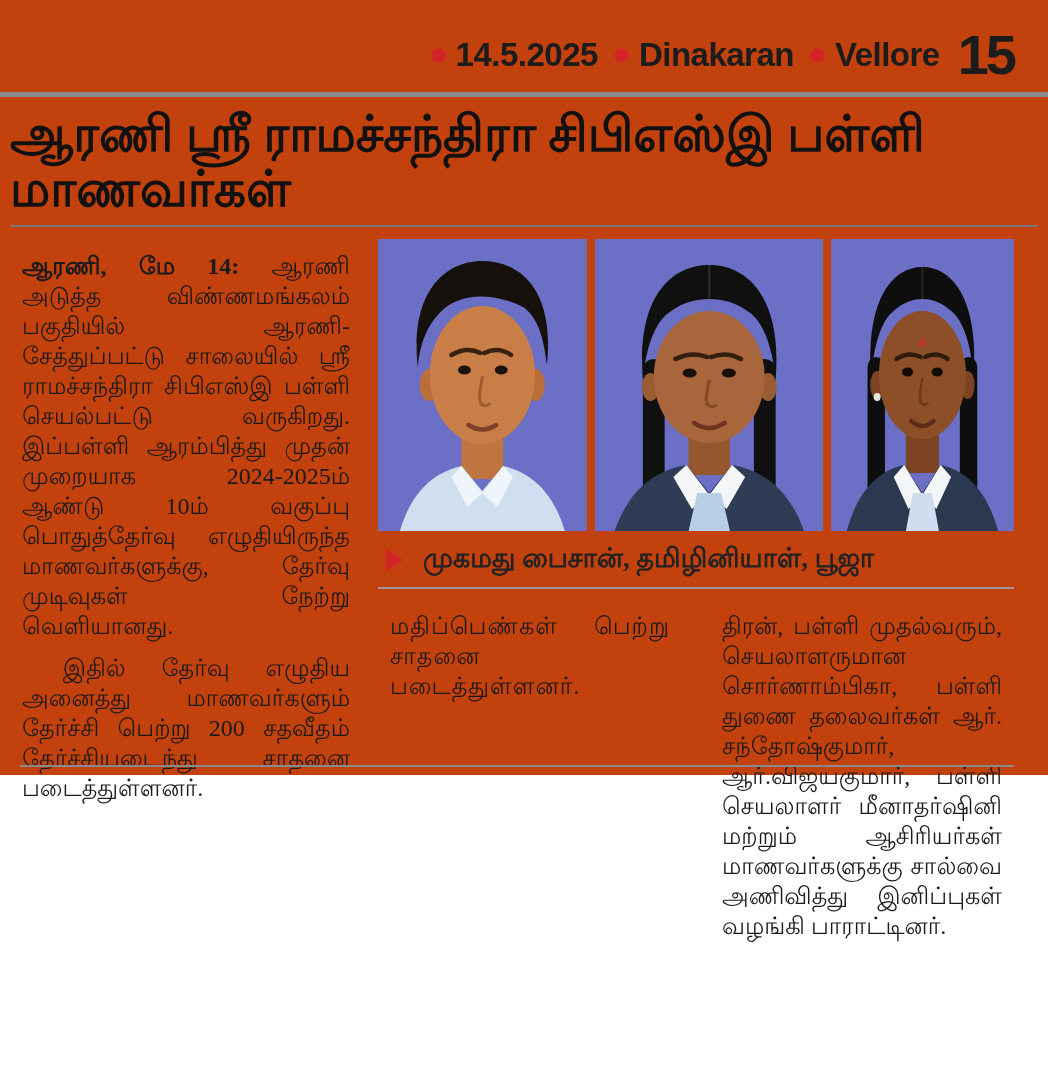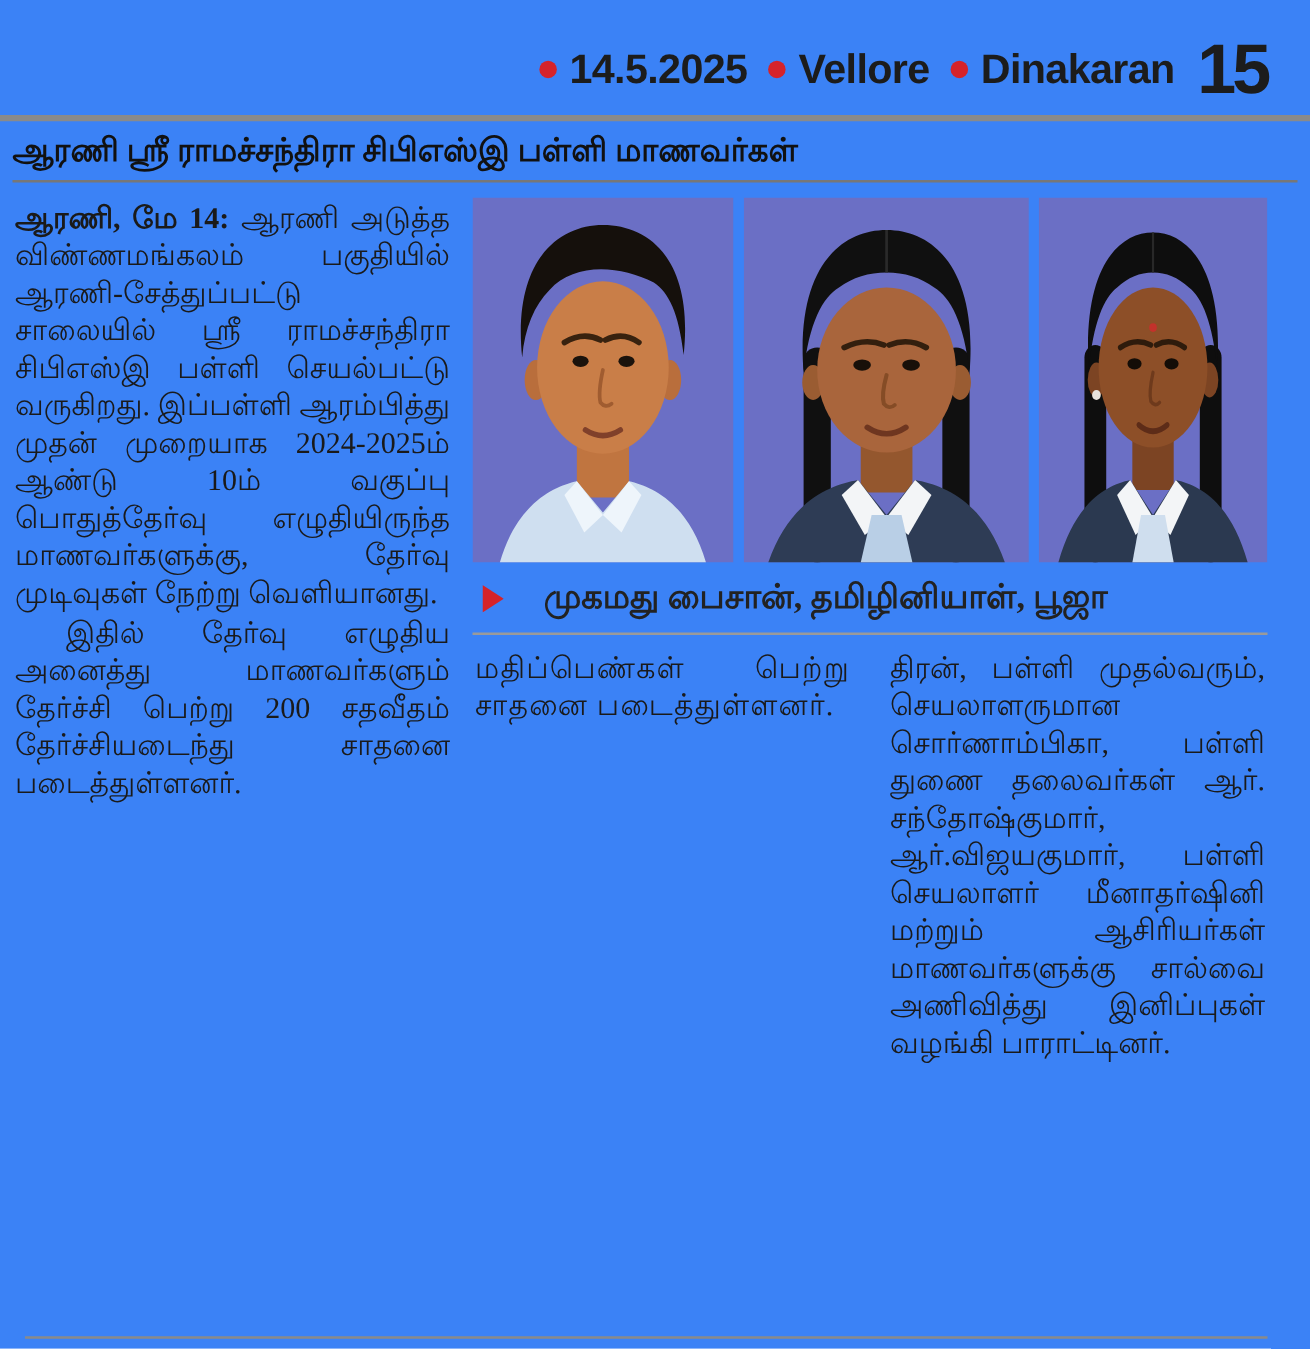--- a/index.html
+++ b/index.html
@@ -9,7 +9,7 @@
     font-family:"Liberation Serif", serif;
     color:#161616;
   }
-  .page { width:1048px; height:1079px; position:relative; background:#3b82f6; }
+  .page { width:1048px; height:775px; position:relative; background:#c2410c; }
 
   
   .masthead {

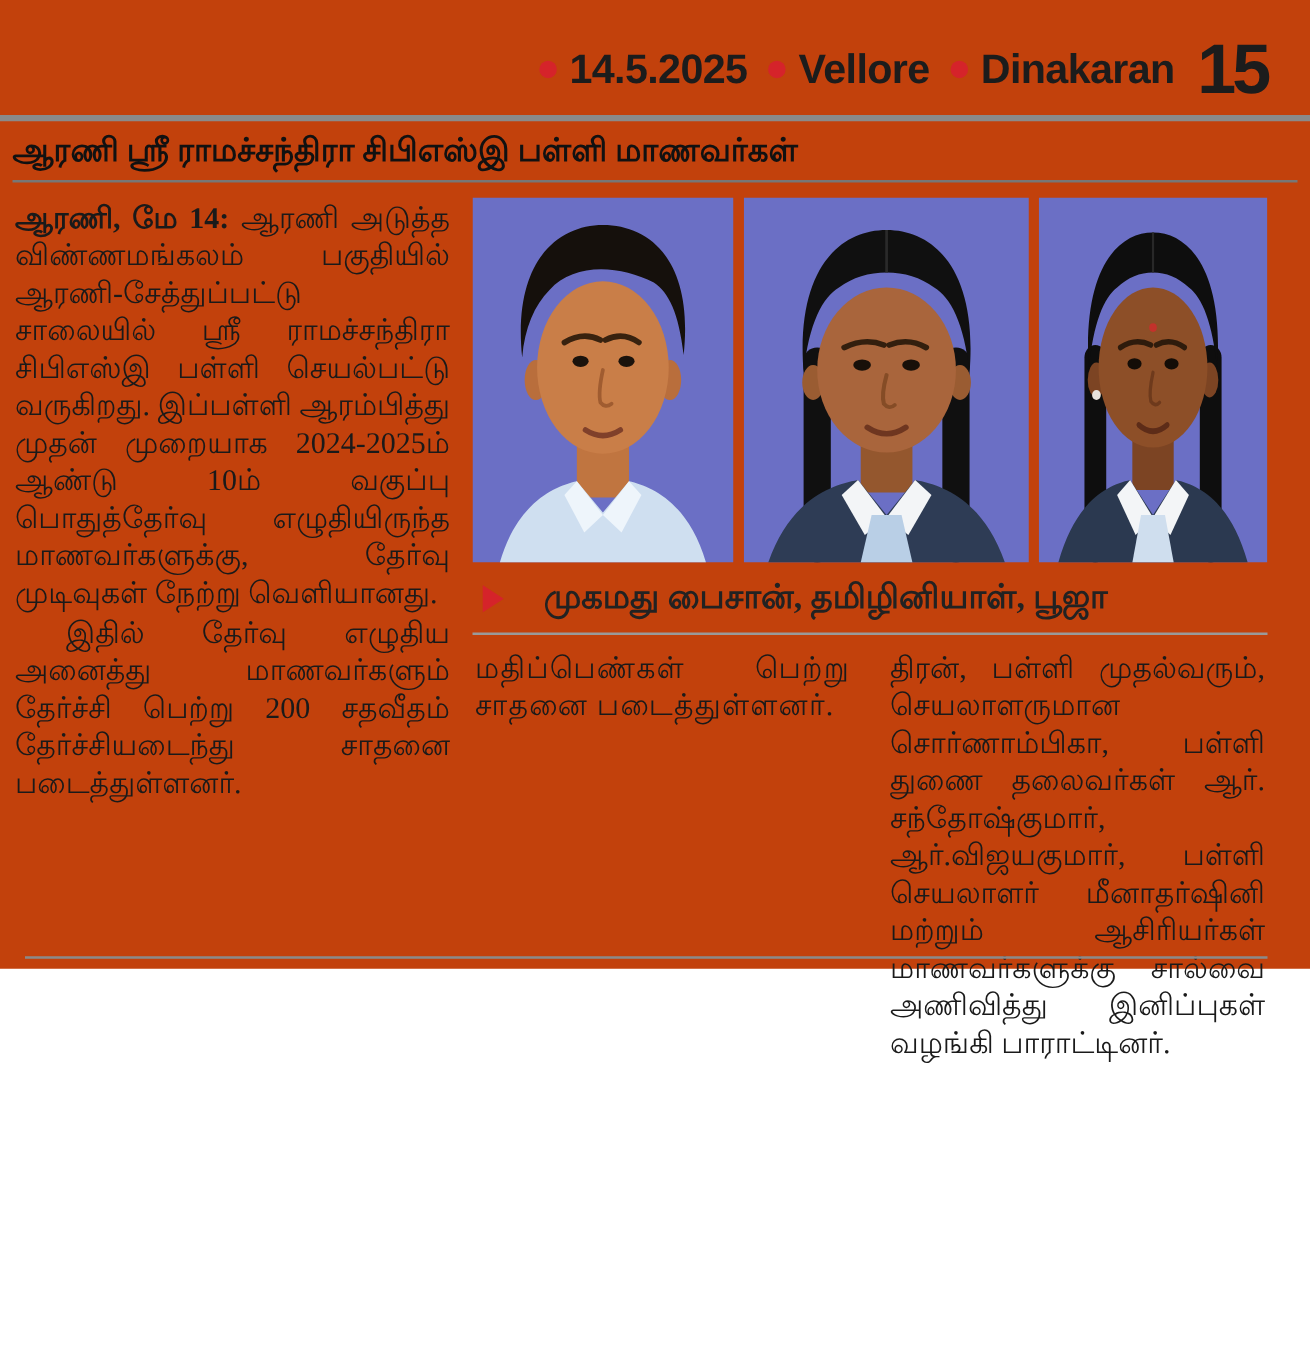--- a/index.html
+++ b/index.html
@@ -91,13 +91,13 @@
       <svg width="15" height="15" viewBox="0 0 15 15">
           <circle cx="7.5" cy="7.5" r="7" fill="#d5232a"></circle>
         </svg>
-      <span>Vellore</span>
+      <span>Dinakaran</span>
     </span>
     <span class="mast-item">
       <svg width="15" height="15" viewBox="0 0 15 15">
           <circle cx="7.5" cy="7.5" r="7" fill="#d5232a"></circle>
         </svg>
-      <span>Dinakaran</span>
+      <span>Vellore</span>
     </span>
     <span class="page-number">15</span>
   </div>

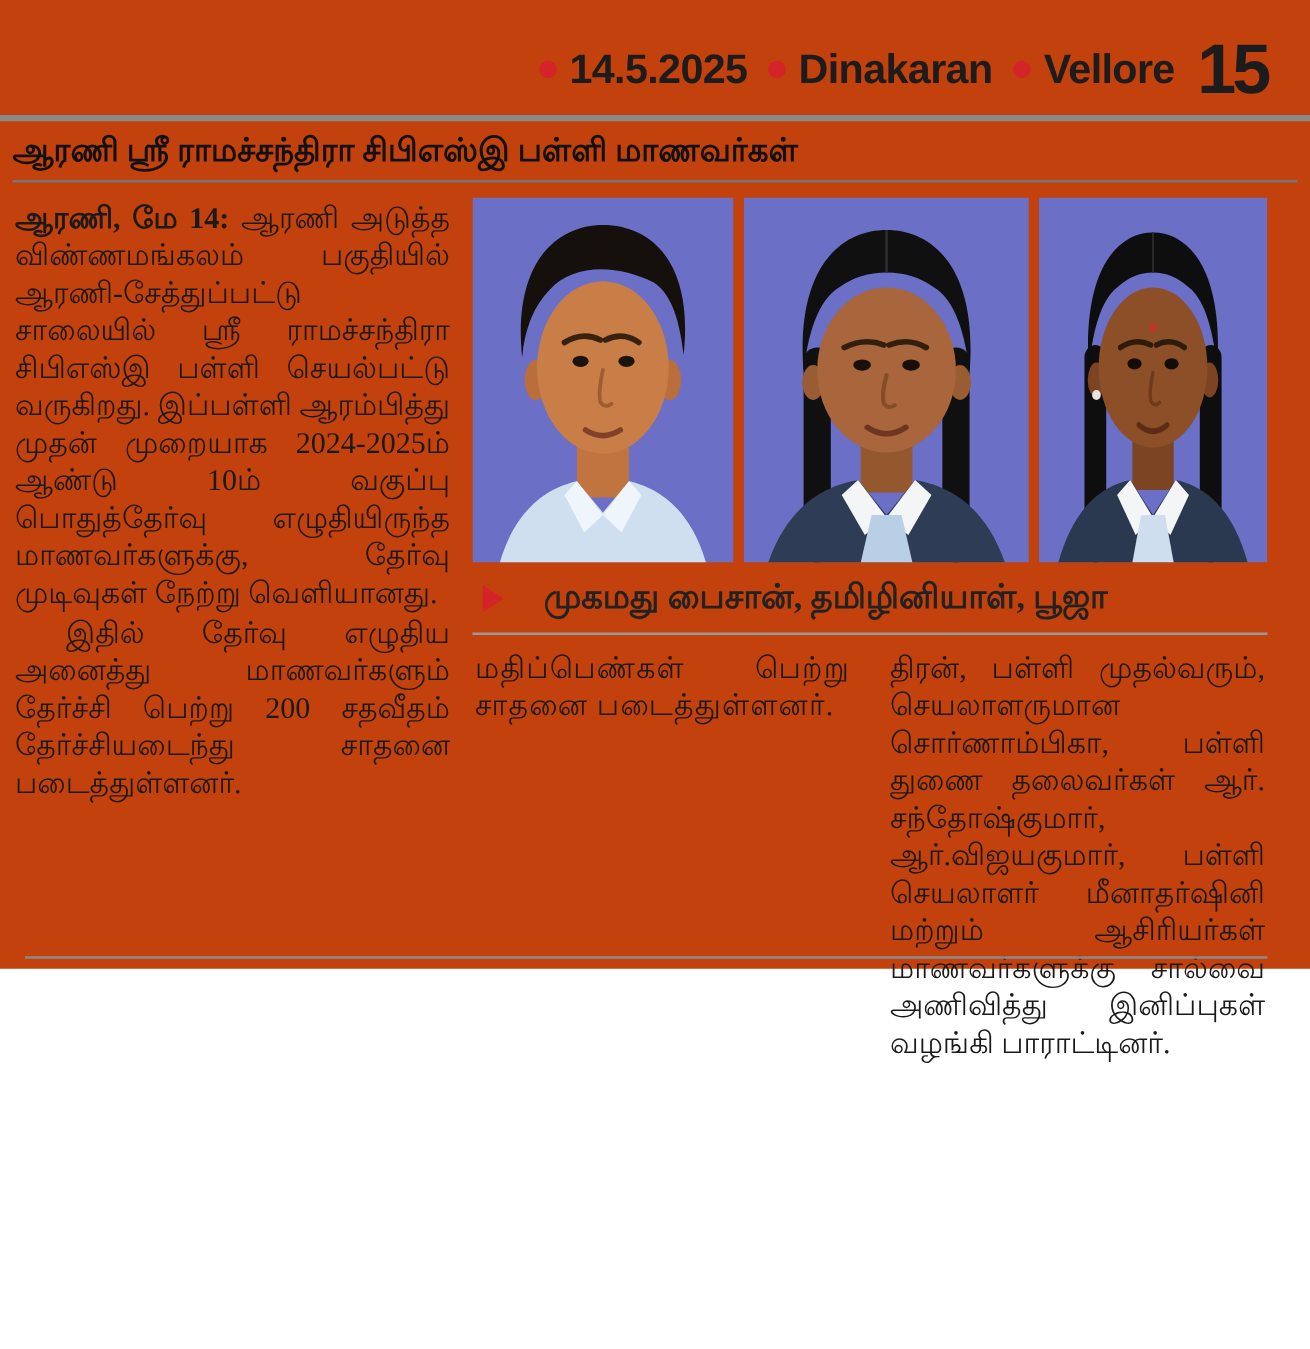--- a/index.html
+++ b/index.html
@@ -26,7 +26,7 @@
   
   .kicker-wrap { padding:10px 10px 0 10px; }
   .kicker {
-    font-size:26px; font-weight:700; line-height:1.1; color:#111;
+    font-size:50px; font-weight:700; line-height:1.1; color:#111;
     padding-bottom:8px; border-bottom:2px solid #777;
   }
 

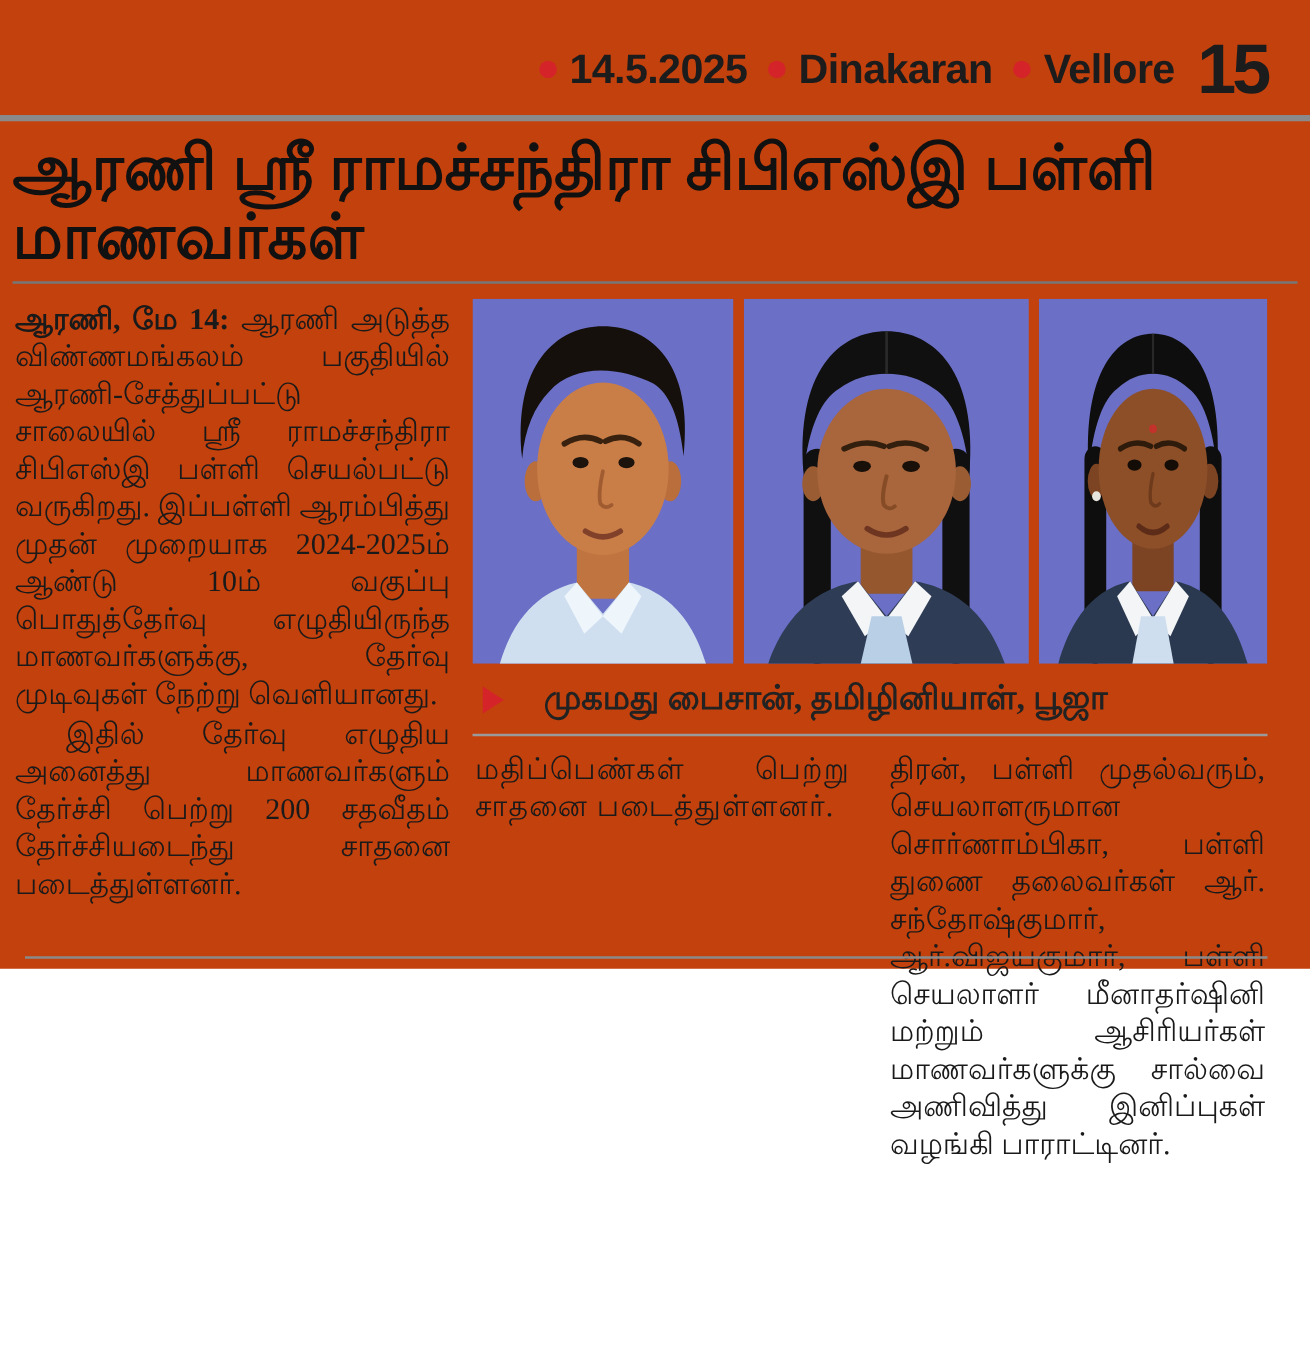--- a/index.html
+++ b/index.html
@@ -41,7 +41,7 @@
   
   .article { display:flex; gap:16px; padding:12px 34px 0 10px; }
   .coltext { font-size:24px; line-height:30px; text-align:justify; color:#1a1a1a; }
-  .coltext p { margin:2px; }
+  .coltext p { margin:12px; }
   .coltext p.indent { text-indent:1.7em; }
   .dateline { font-weight:bold; }
   .col-left { width:352px; flex:0 0 352px; }

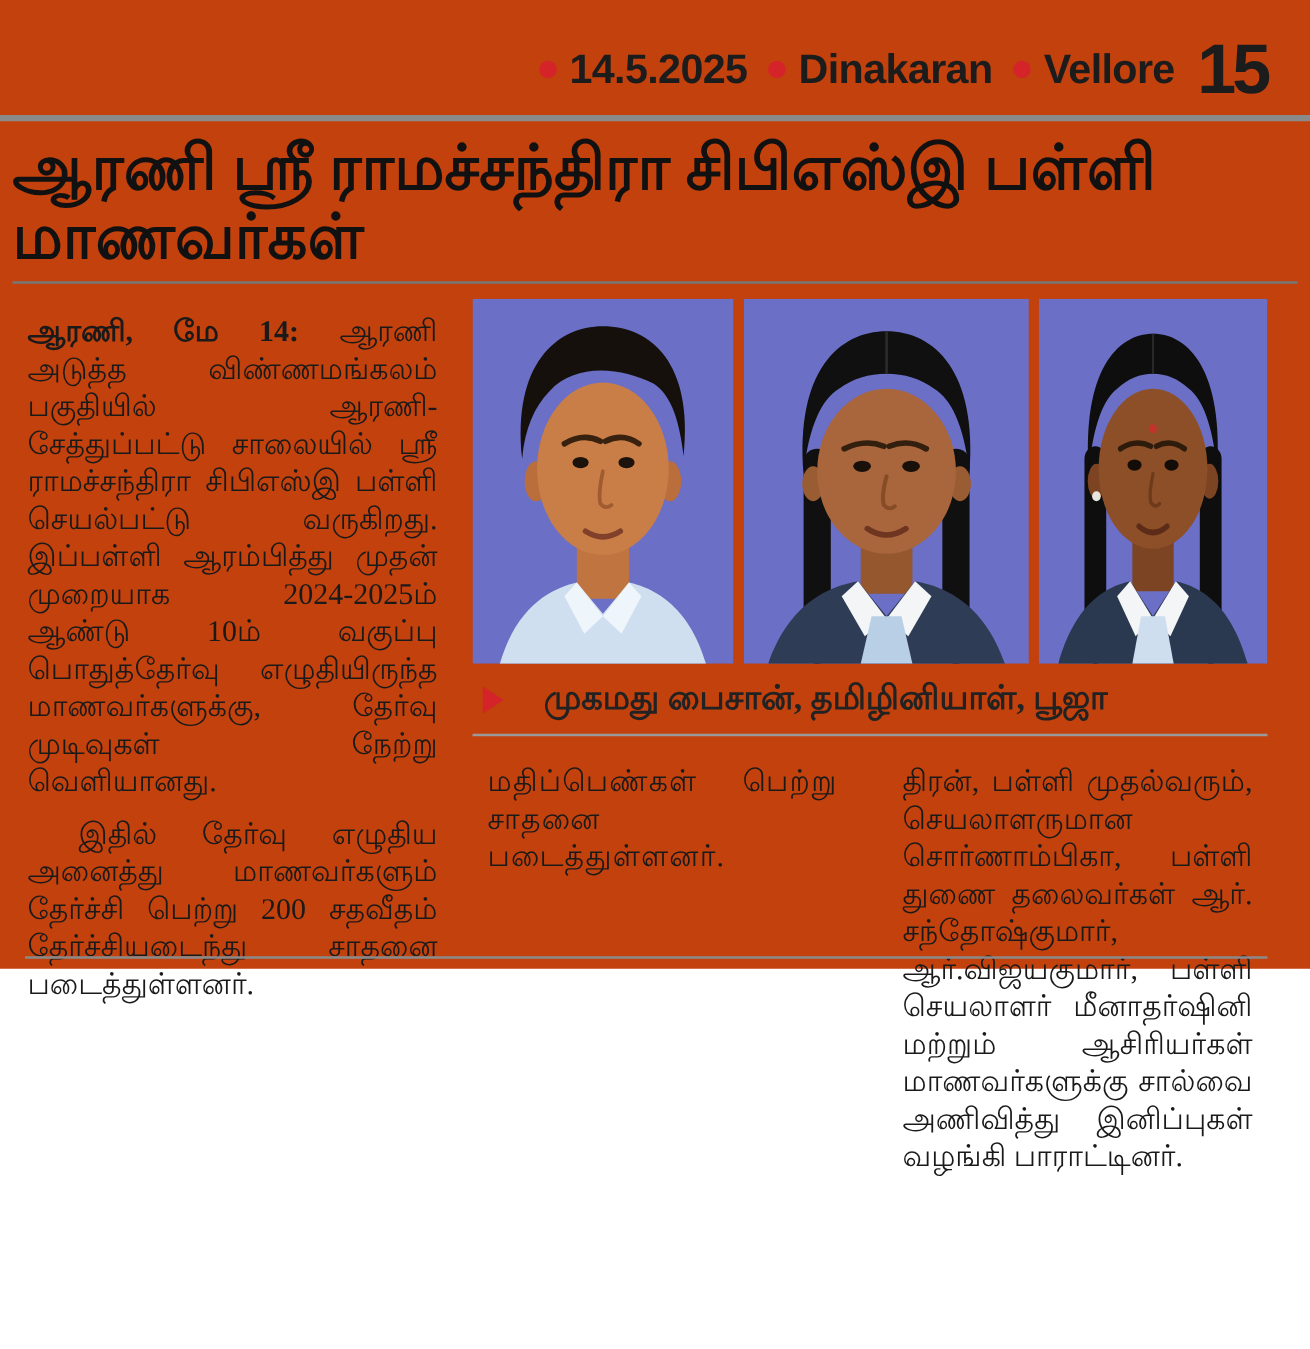--- a/index.html
+++ b/index.html
@@ -58,7 +58,7 @@
 
   
   .caption-row {
-    display:flex; align-items:center; gap:32px;
+    display:flex; align-items:center; gap:20px;
     padding:12px 0 10px 8px;
     border-bottom:2px solid #9a9a9a;
   }

